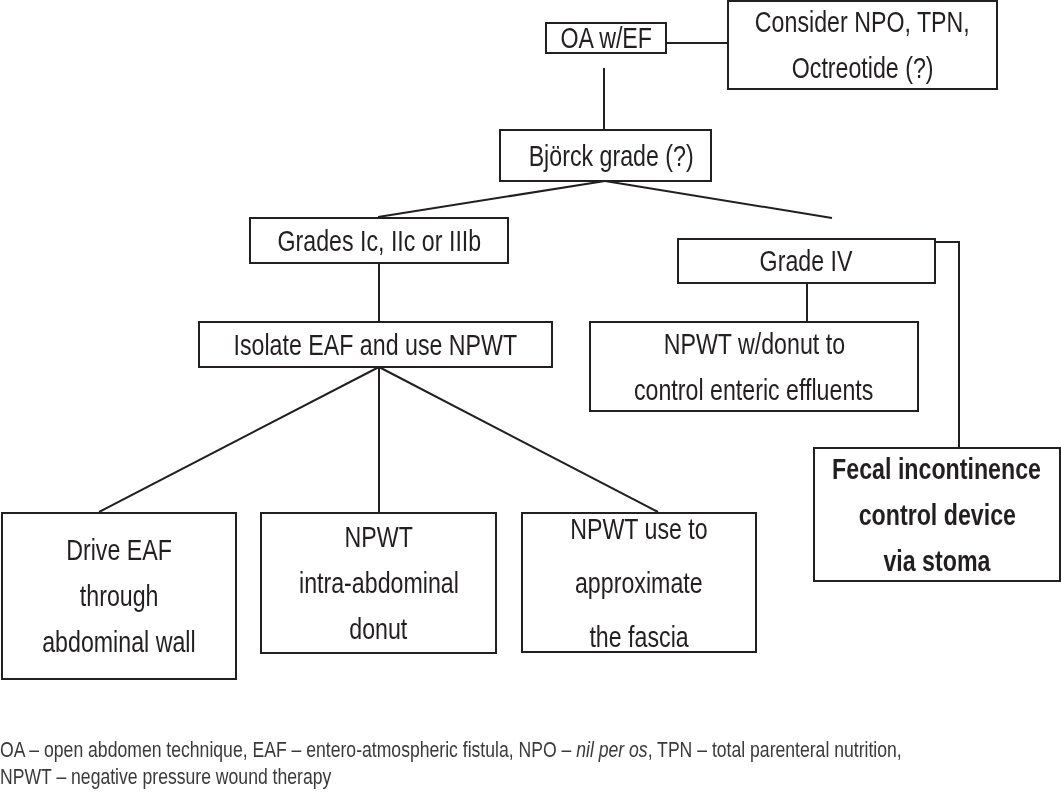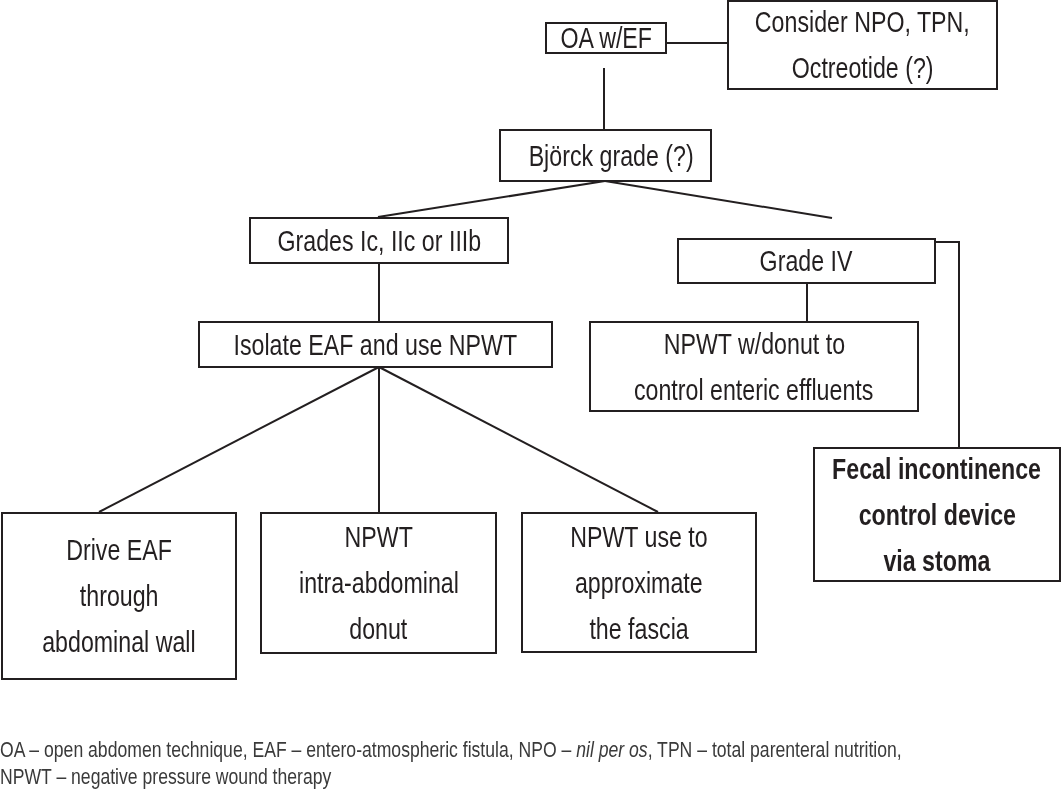--- a/index.html
+++ b/index.html
@@ -77,7 +77,7 @@
   <span class="txt">donut</span>
 </div>
 
-<div class="box multi" style="left:521px;top:512px;width:236px;height:141px;flex-direction:column;">
+<div class="box multi" style="left:521px;top:512px;width:236px;height:141px;flex-direction:column;gap:8px;">
   <span class="txt">NPWT use to</span>
   <span class="txt">approximate</span>
   <span class="txt">the fascia</span>

